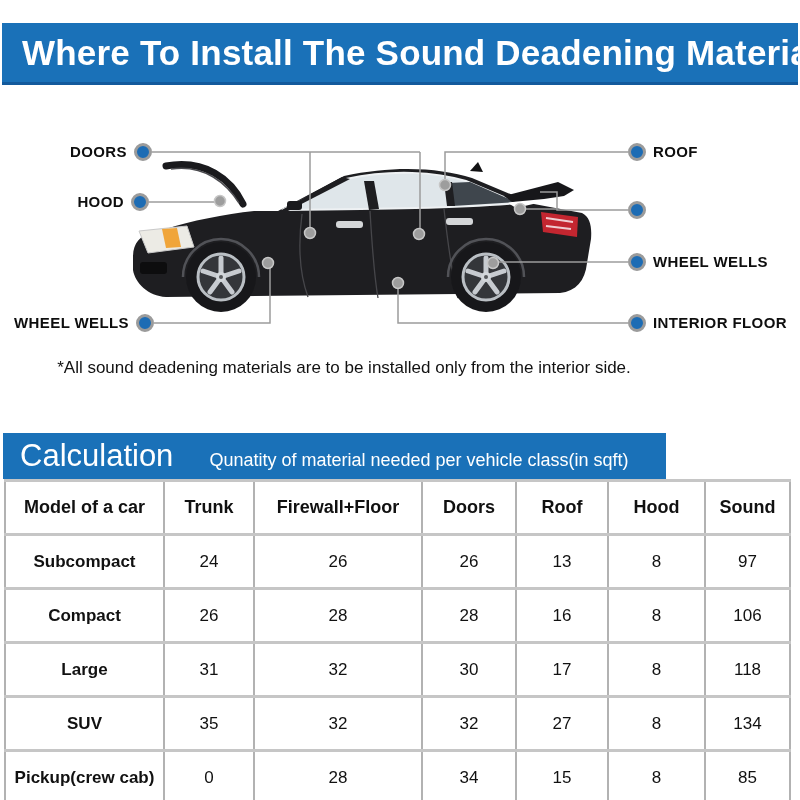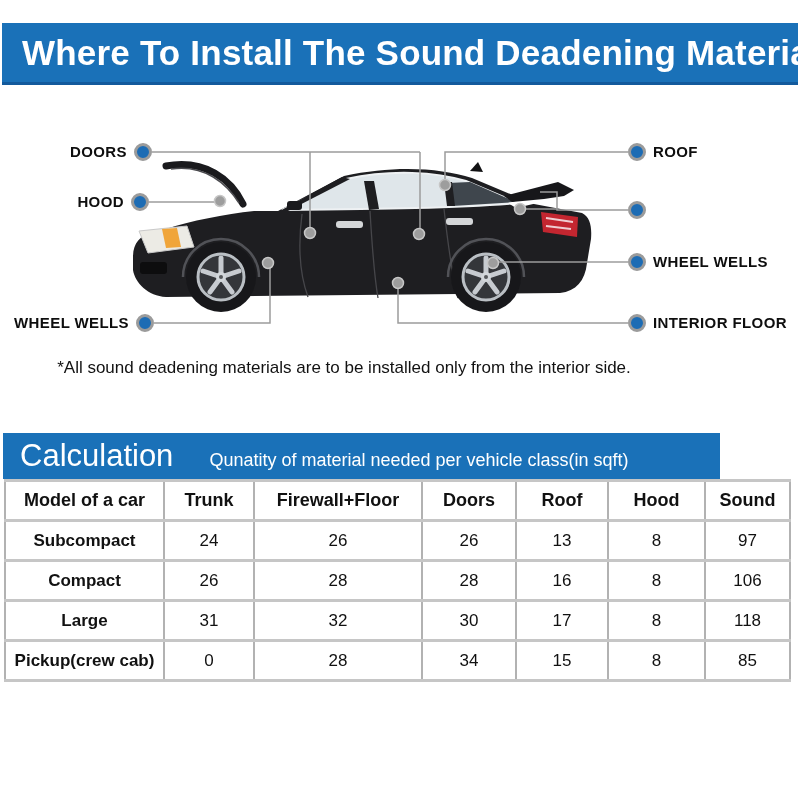--- a/index.html
+++ b/index.html
@@ -37,7 +37,7 @@
 
   
   .calcbar{
-    position:absolute;top:433px;left:3px;width:717px;height:46px;
+    position:absolute;top:433px;left:3px;width:663px;height:46px;
     background:#1a71b8;color:#ffffff;display:flex;align-items:baseline;
   }
   .calc-title{font-size:31px;font-weight:400;margin-left:17px;line-height:46px}

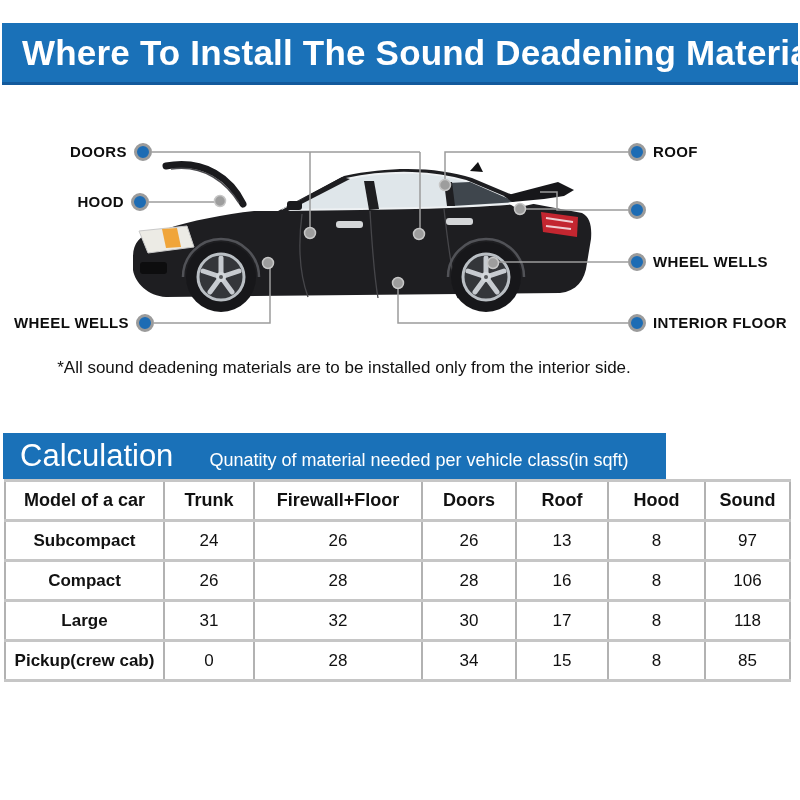--- a/index.html
+++ b/index.html
@@ -52,7 +52,7 @@
   .mtable th,.mtable td{
     border-left:2px solid #b2b2b2;border-right:2px solid #b2b2b2;
     border-bottom:3px solid #c6c6c6;border-top:3px solid #c6c6c6;
-    text-align:center;vertical-align:middle;padding:0;color:#111;
+    text-align:center;vertical-align:middle;padding:7px;color:#111;
   }
   .mtable th{font-size:18px;font-weight:bold;height:37px}
   .mtable td{font-size:17px;height:37px}

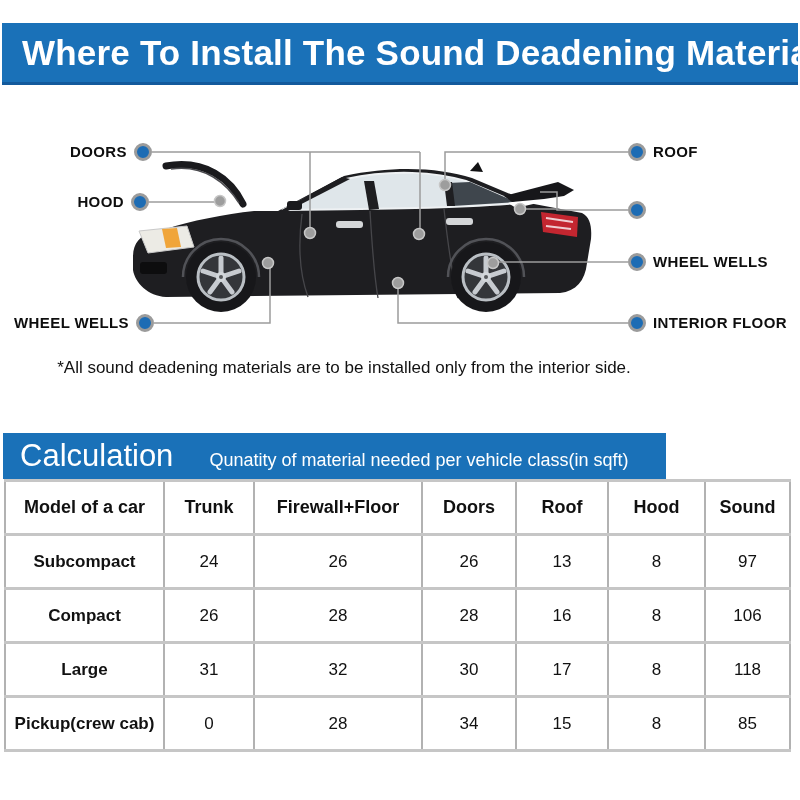--- a/index.html
+++ b/index.html
@@ -243,6 +243,15 @@
       <td>118</td>
     </tr>
     <tr>
+      <td class="model">SUV</td>
+      <td>35</td>
+      <td>32</td>
+      <td>32</td>
+      <td>27</td>
+      <td>8</td>
+      <td>134</td>
+    </tr>
+    <tr>
       <td class="model">Pickup(crew cab)</td>
       <td>0</td>
       <td>28</td>

